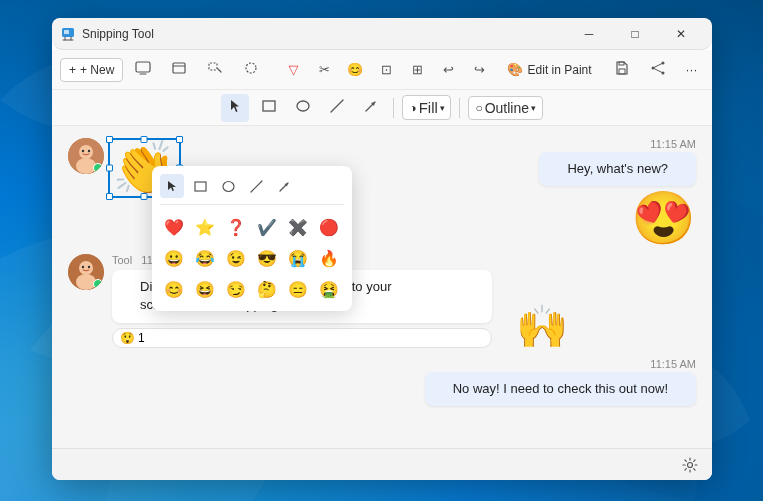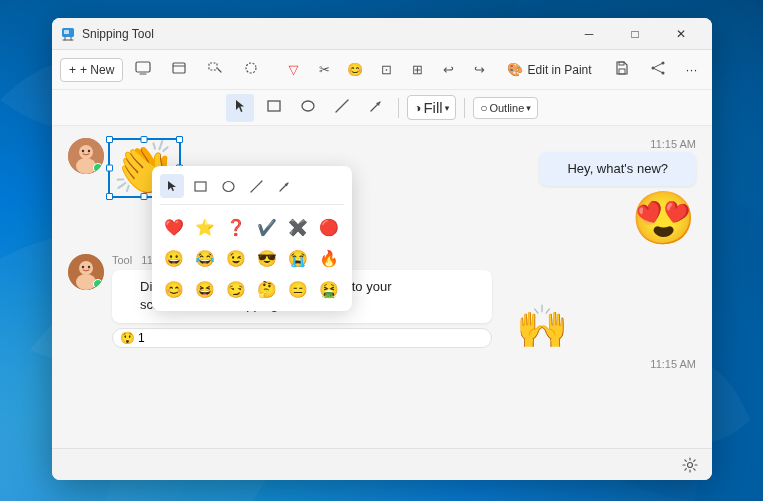--- a/index.html
+++ b/index.html
@@ -53,6 +53,7 @@
       padding: 0 8px;
       flex-shrink: 0;
       border-bottom: 1px solid #e0e0e0;
+      border-radius: 11px;
     }
     .title-bar-icon {
       width: 16px;

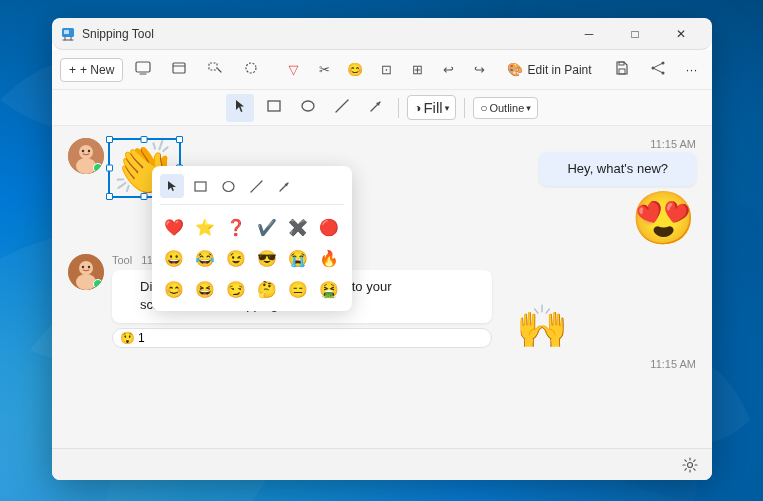--- a/index.html
+++ b/index.html
@@ -541,7 +541,7 @@
 
     <div class="draw-dropdown">
       <span style="font-size:12px;">○</span>
-      <span style="font-size:11px;">Outline</span>
+      <span style="font-size:14px;">Outline</span>
       <span style="font-size:9px;">▾</span>
     </div>
   </div>

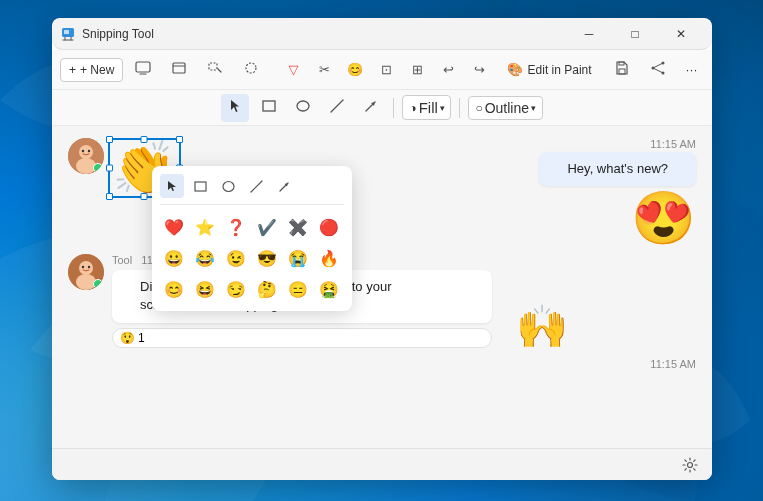--- a/index.html
+++ b/index.html
@@ -630,6 +630,9 @@
         <div class="msg-row right">
           <div class="msg-right-wrap">
             <span class="msg-time-right">11:15 AM</span>
+            <div class="msg-bubble outgoing">
+              <span>No way! I need to check this out now!</span>
+            </div>
           </div>
         </div>
 

